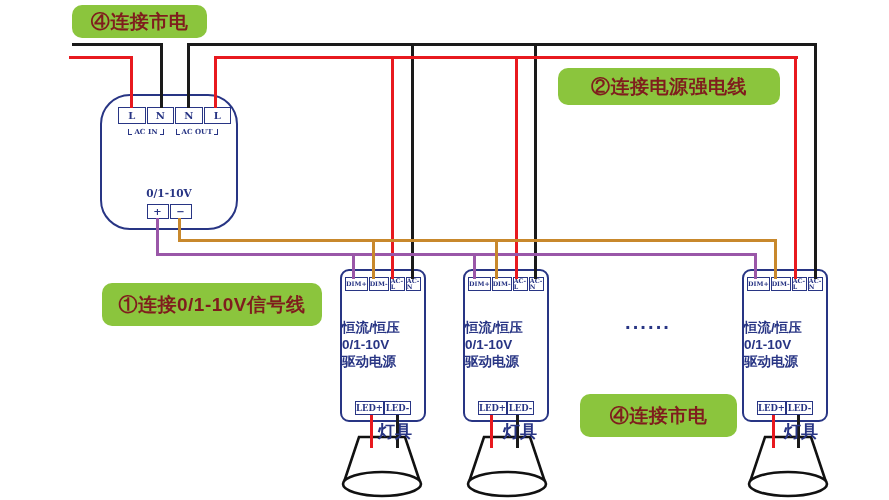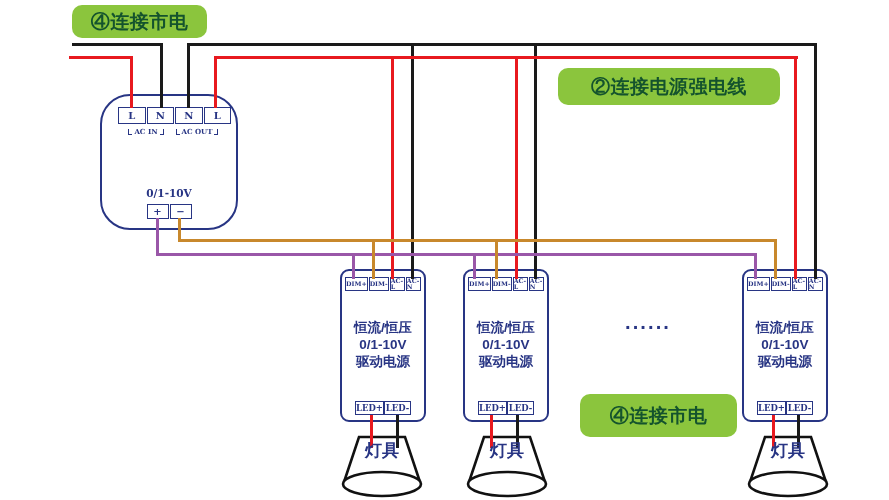--- a/index.html
+++ b/index.html
@@ -87,7 +87,7 @@
   
   .step{
     position:absolute;background:var(--green,#8bc53d);border-radius:10px;
-    color:#14532d;font-weight:bold;display:flex;align-items:center;
+    color:#7f1d1d;font-weight:bold;display:flex;align-items:center;
     justify-content:center;font-size:19px;letter-spacing:0.5px;
   }
   .ellipsis{

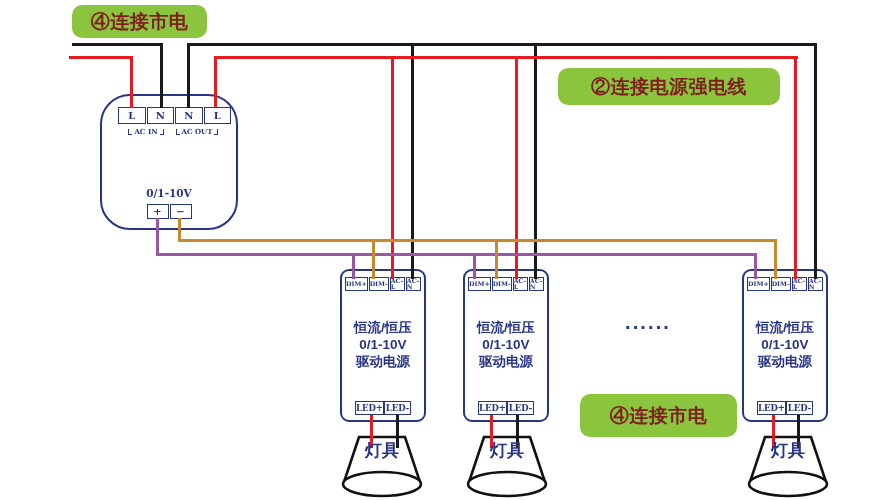--- a/index.html
+++ b/index.html
@@ -233,6 +233,7 @@
 
   <div class="step" style="left:72px;top:5px;width:135px;height:33px;">④连接市电</div>
   <div class="step" style="left:558px;top:68px;width:222px;height:37px;">②连接电源强电线</div>
+  <div class="step" style="left:102px;top:283px;width:220px;height:43px;">①连接0/1-10V信号线</div>
   <div class="step" style="left:580px;top:394px;width:157px;height:43px;">④连接市电</div>
 
 </div>

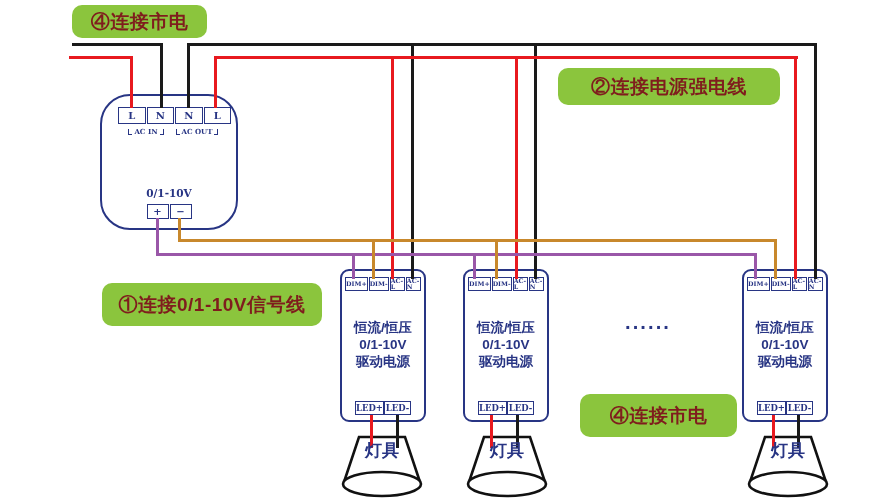--- a/index.html
+++ b/index.html
@@ -70,7 +70,7 @@
   }
   .drv-terms .term{font-size:6.3px;border-width:1.2px;}
   .drv-name{
-    position:absolute;left:0;right:0;top:48px;text-align:center;
+    position:absolute;left:0;right:0;top:48px;text-align:left;
     font-size:13.5px;font-weight:bold;color:var(--navy,#283584);line-height:17px;
   }
   .drv-leds{

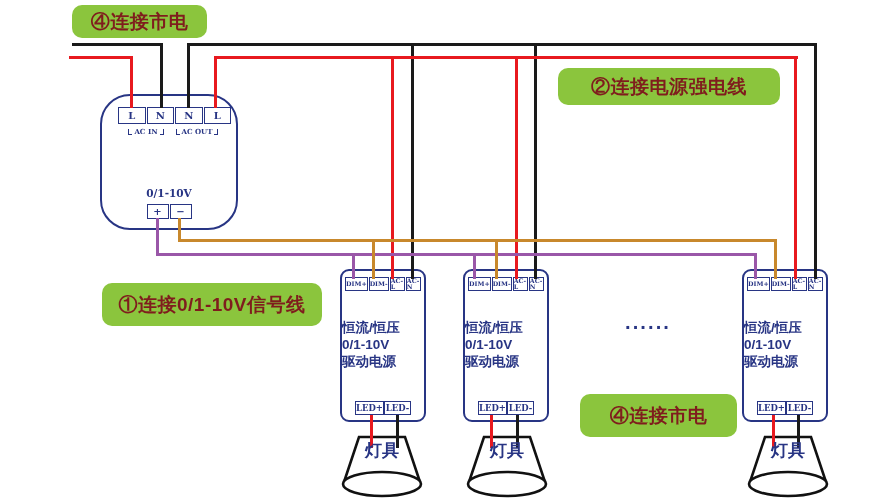--- a/index.html
+++ b/index.html
@@ -81,7 +81,7 @@
   
   .lamp{position:absolute;top:433px;width:90px;height:66px;}
   .lamp-label{
-    position:absolute;top:439px;width:60px;text-align:center;
+    position:absolute;top:420px;width:60px;text-align:right;
     font-size:17px;font-weight:bold;color:var(--navy,#283584);
   }
   

